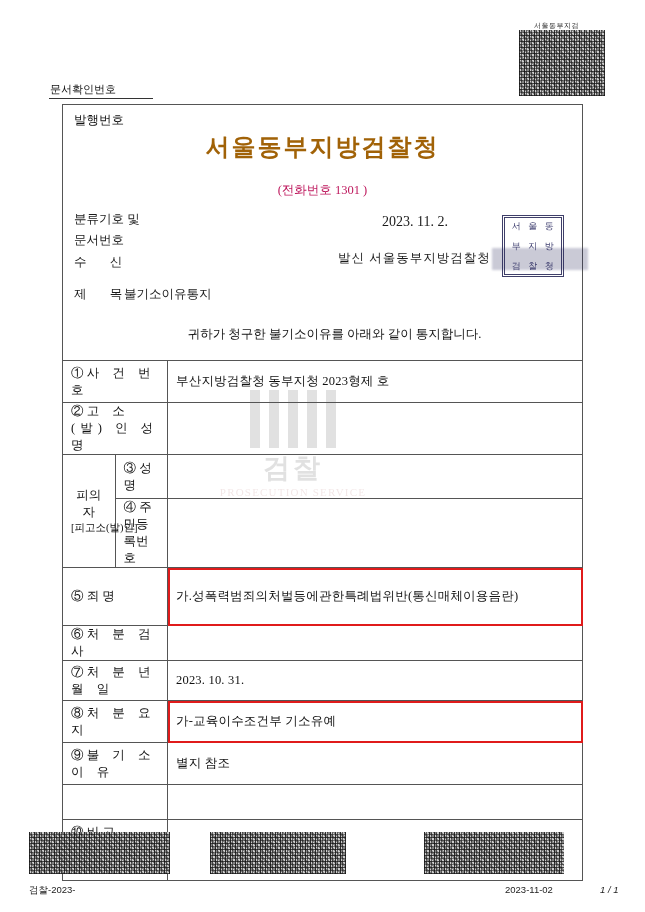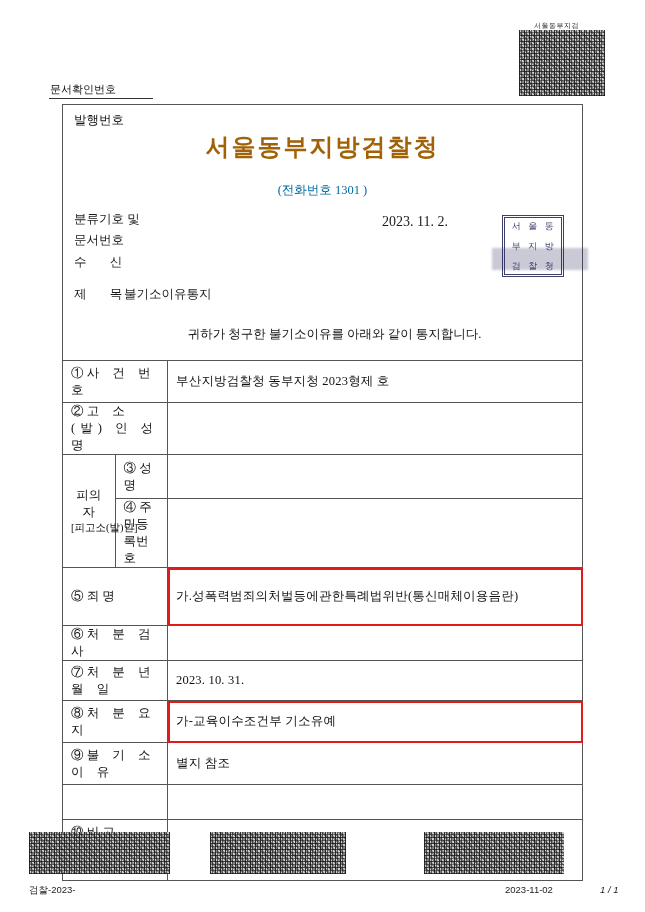--- a/index.html
+++ b/index.html
@@ -60,7 +60,7 @@
 
   .phone{
     position:absolute;left:0;right:0;top:182px;
-    text-align:center;font-size:12.5px;color:#0369a1;
+    text-align:center;font-size:12.5px;color:#be185d;
   }
 
   .classline1{position:absolute;left:74px;top:211px;font-size:12.5px;}

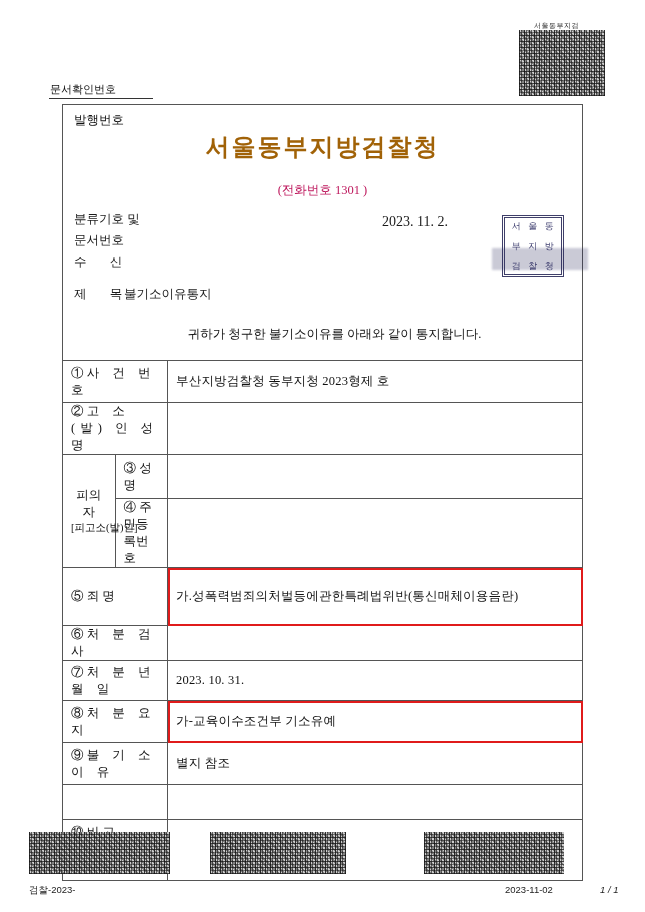--- a/index.html
+++ b/index.html
@@ -174,6 +174,7 @@
   <div class="date">2023. 11. 2.</div>
 
   <div class="recv-label">수   신</div>
+  <div class="sender">발신 서울동부지방검찰청</div>
 
   <div class="subj-label">제   목</div>
   <div class="subj-value">불기소이유통지</div>

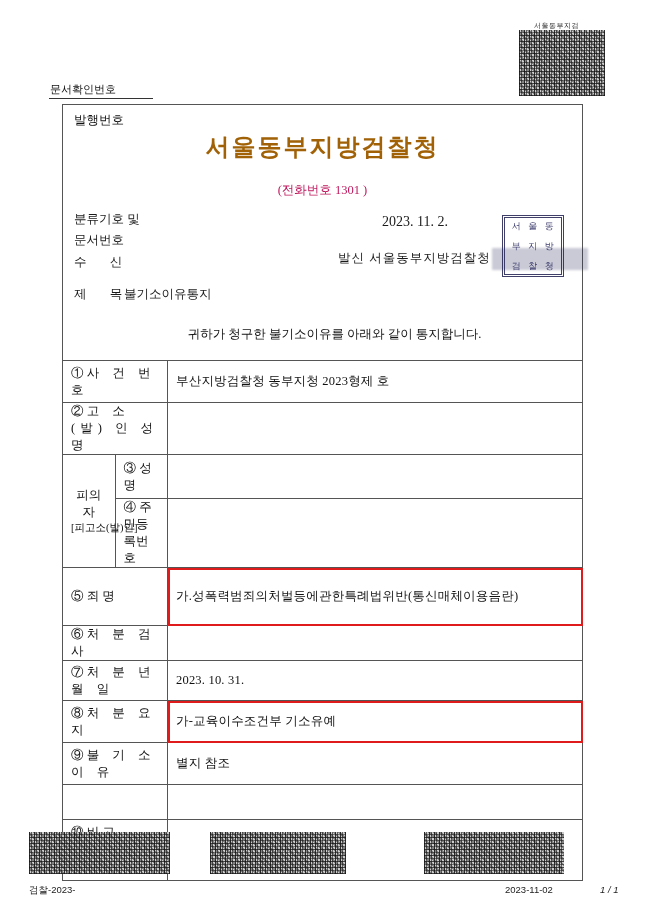--- a/index.html
+++ b/index.html
@@ -194,6 +194,11 @@
   </div>
   <div class="seal-smear"></div>
 
+  <div class="watermark">
+    <div class="wm-emblem"></div>
+    <div class="wm-kr">검찰</div>
+    <div class="wm-en">PROSECUTION SERVICE</div>
+  </div>
 
   <table class="doc">
     <tbody>

